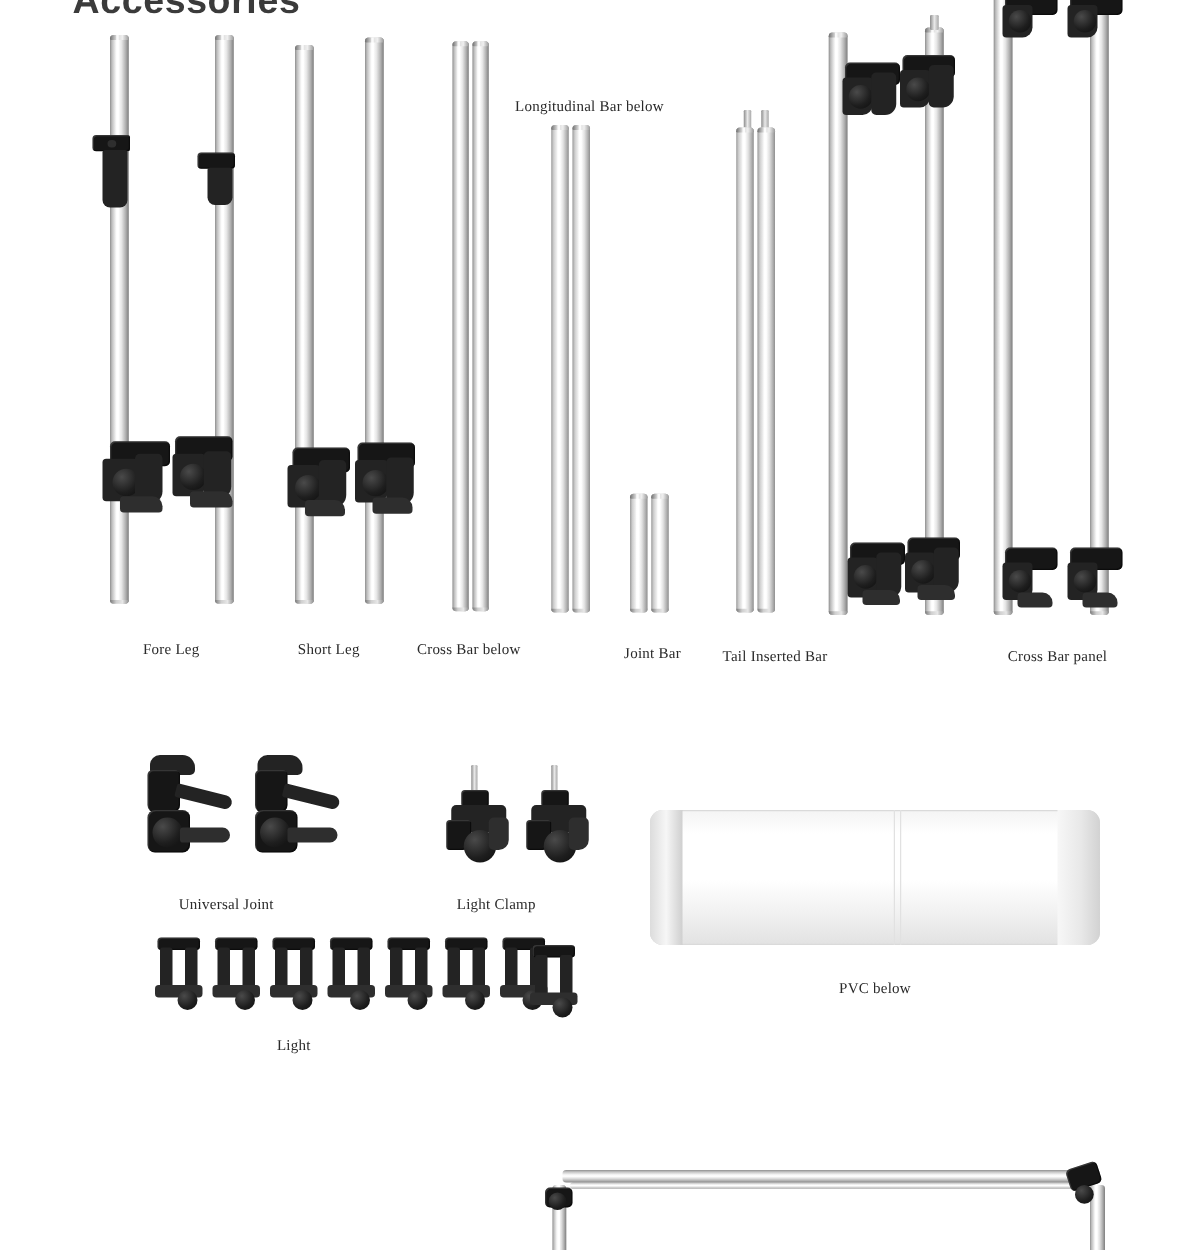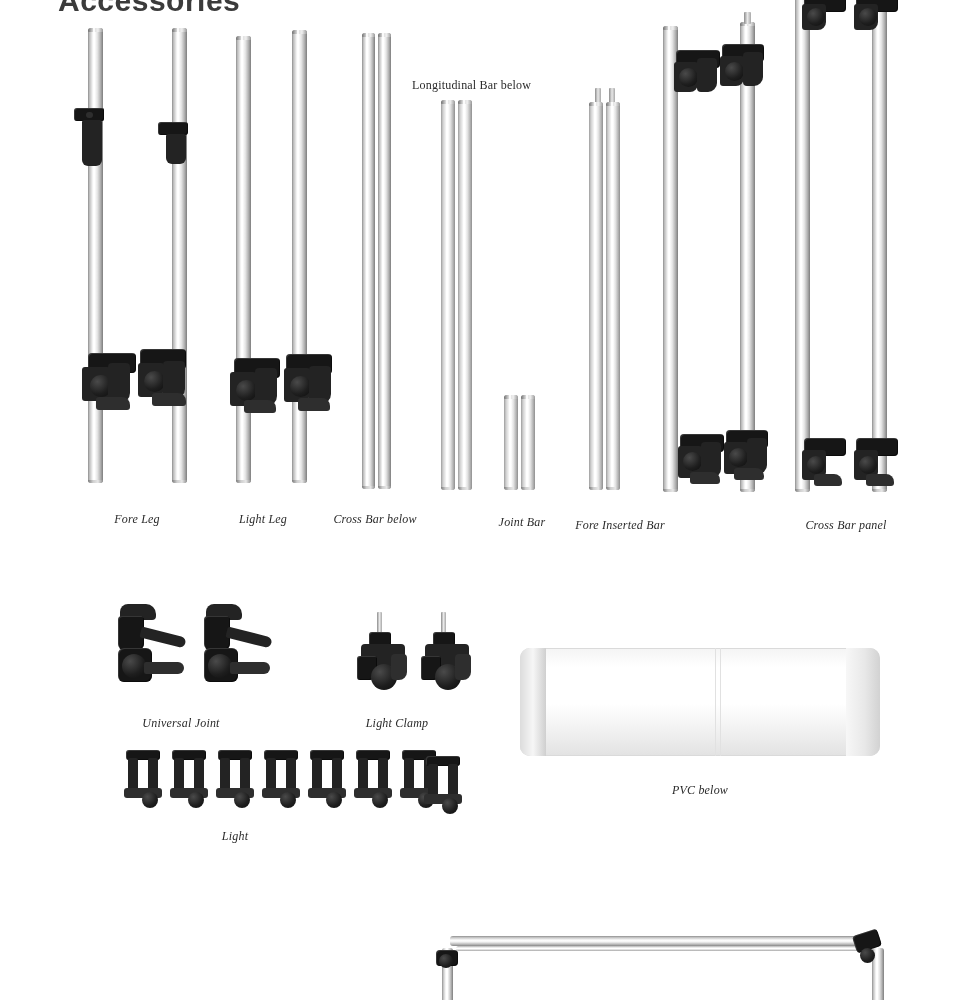--- a/index.html
+++ b/index.html
@@ -31,7 +31,7 @@
     white-space: nowrap;
     letter-spacing: .2px;
   }
-  .label.center { transform: translateX(-50%); font-style: italic; }
+  .label.center { transform: translateX(-50%); }
 
   .title {
     position: absolute;

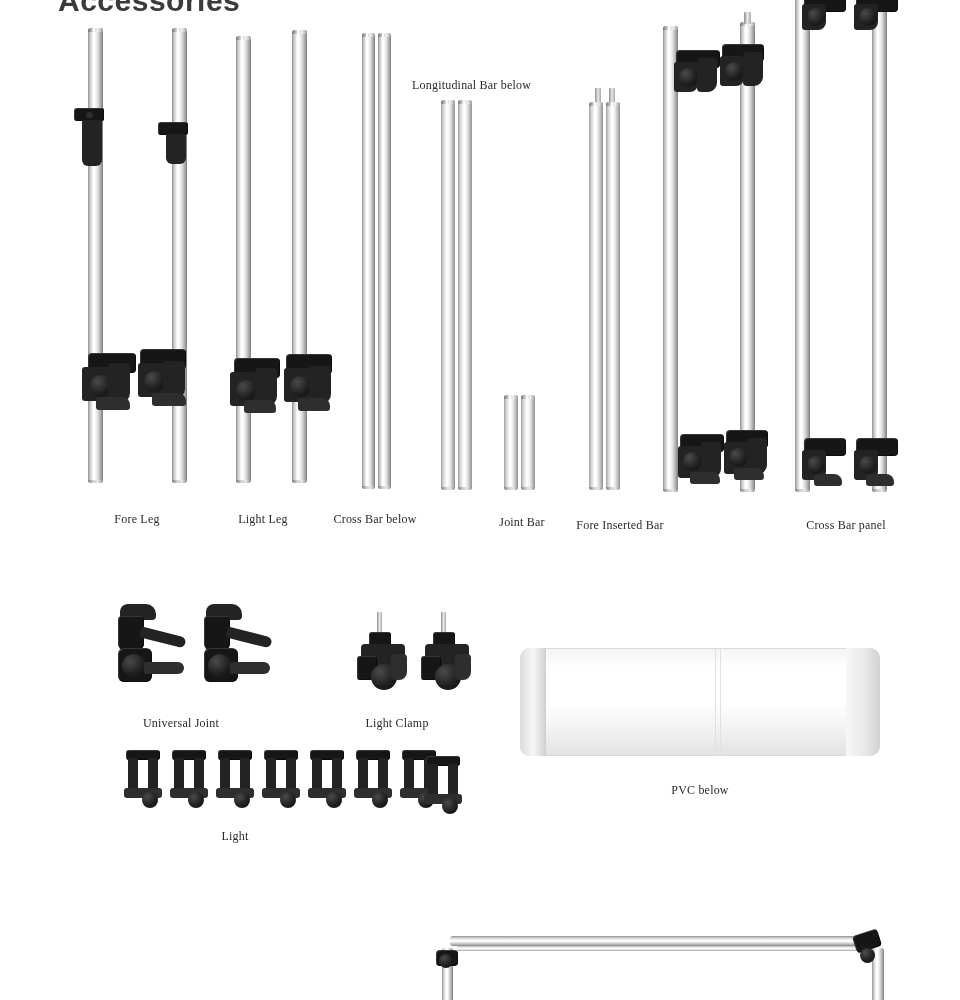--- a/index.html
+++ b/index.html
@@ -252,7 +252,7 @@
     <div class="blk lite" style="left:70px; top:46px; width:32px; height:13px; border-radius:3px 8px 3px 3px;"></div>
   </div>
 
-  <div class="label center" style="left:263px; top:512px;">Light Leg</div>
+  <div class="label center" style="left:263px; top:512px;">Short Leg</div>
 
   <div class="tube" style="left:362px; top:33px; width:13px; height:456px;">
     <div class="cap"></div>

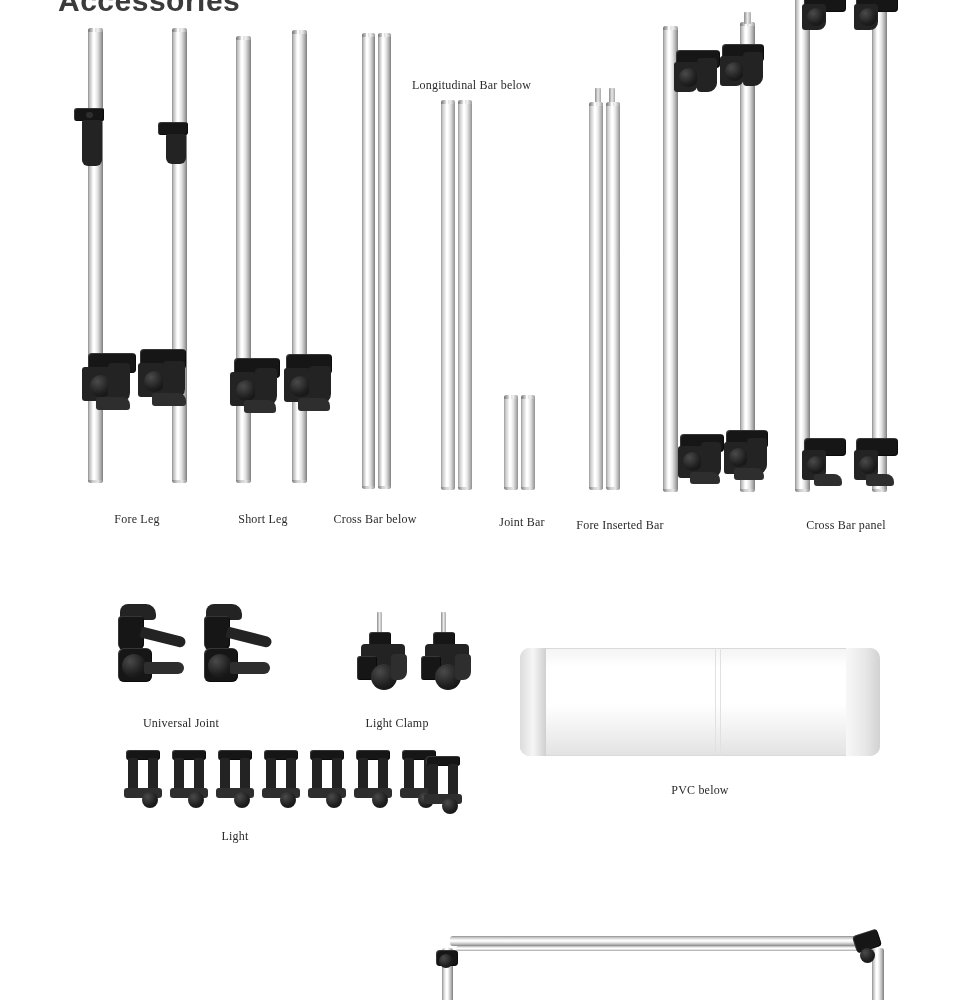--- a/index.html
+++ b/index.html
@@ -302,7 +302,7 @@
     <div class="glint"></div>
     <div class="capb"></div>
   </div>
-  <div class="label center" style="left:620px; top:518px;">Fore Inserted Bar</div>
+  <div class="label center" style="left:620px; top:518px;">Tail Inserted Bar</div>
 
   <div class="tube" style="left:663px; top:26px; width:15px; height:466px;">
     <div class="cap"></div>

